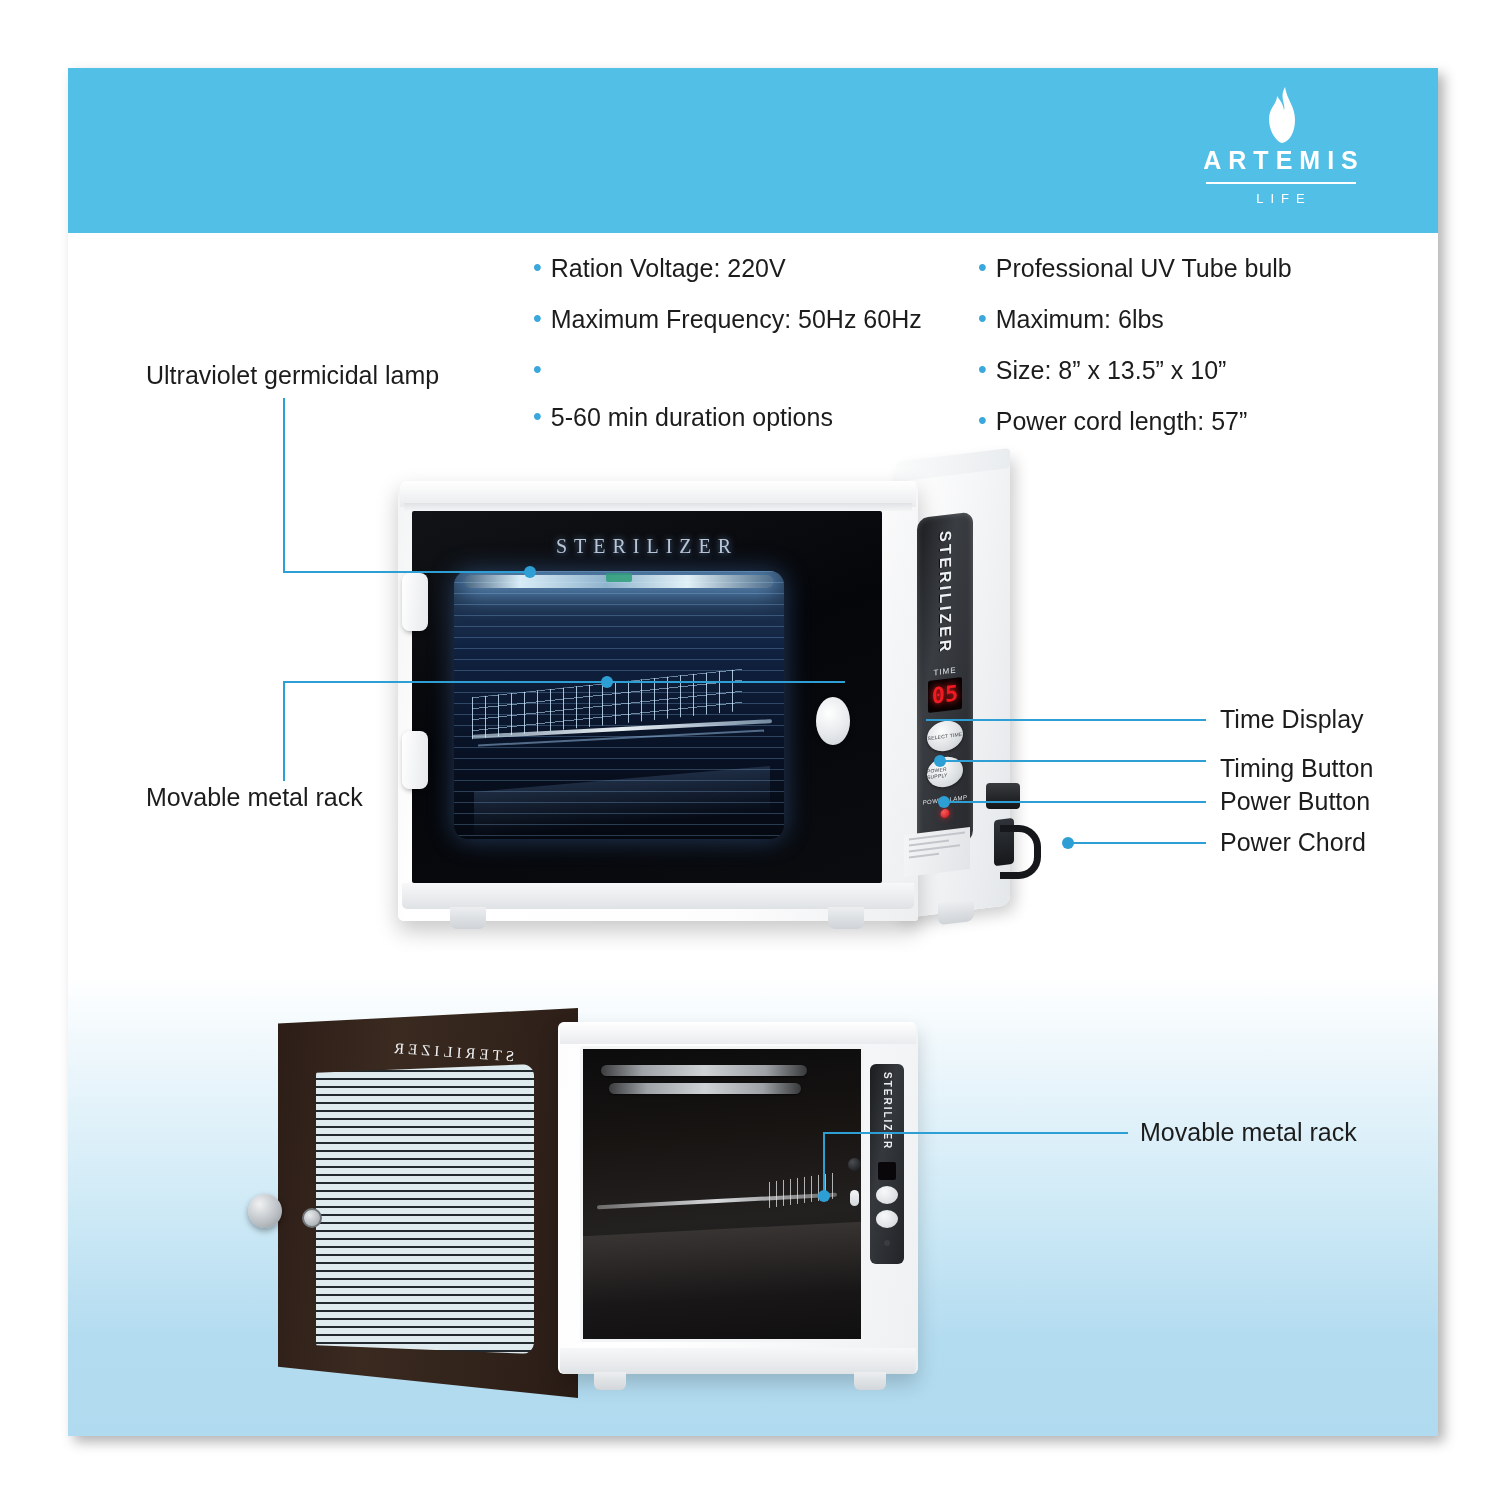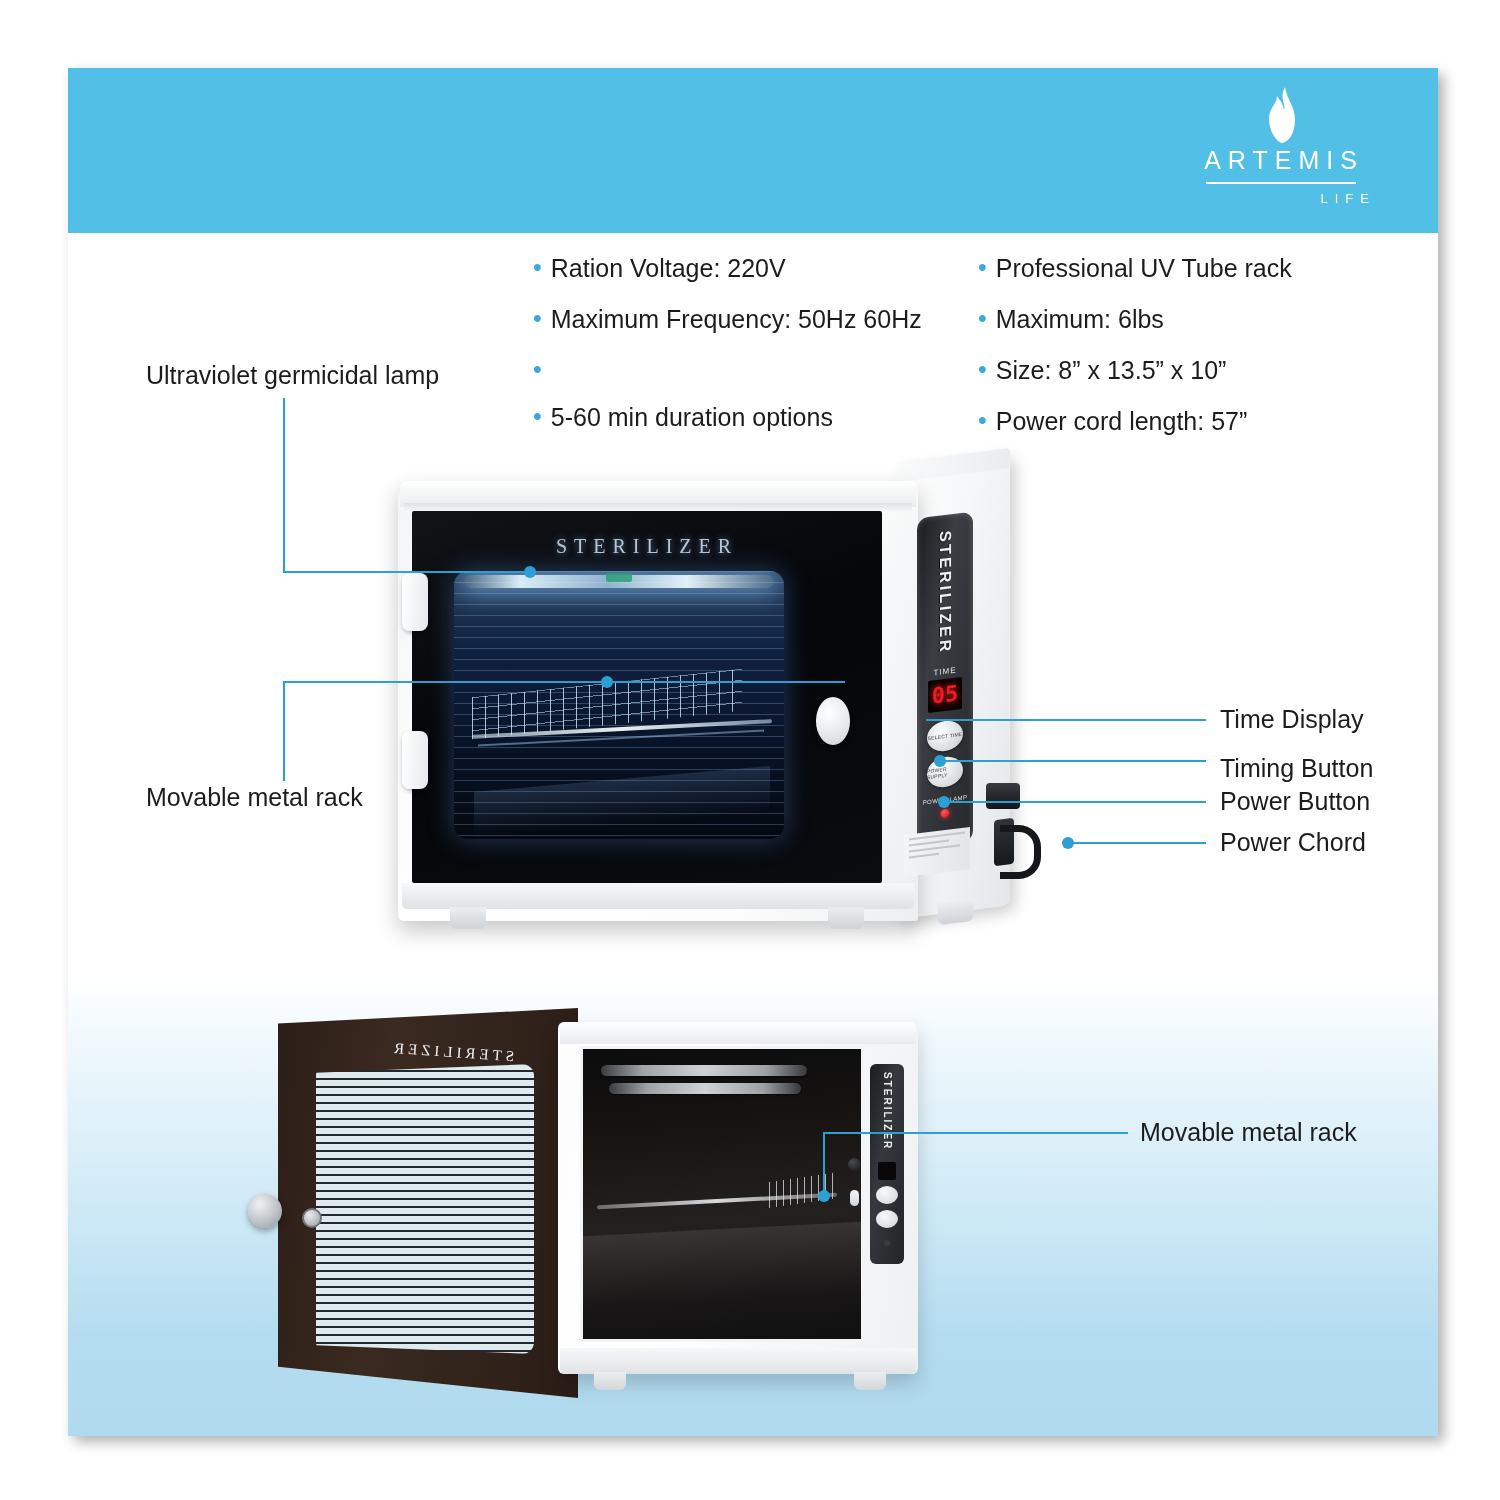--- a/index.html
+++ b/index.html
@@ -37,7 +37,7 @@
   .logo-flame{display:block;margin:0 auto 4px;width:44px;height:58px;}
   .logo-name{
     color:#ffffff;font-size:25px;letter-spacing:7px;line-height:1;
-    font-weight:400;padding-left:6px;
+    font-weight:700;padding-left:6px;
   }
   .logo-rule{
     width:150px;height:1.5px;background:#ffffff;margin:9px auto 8px;

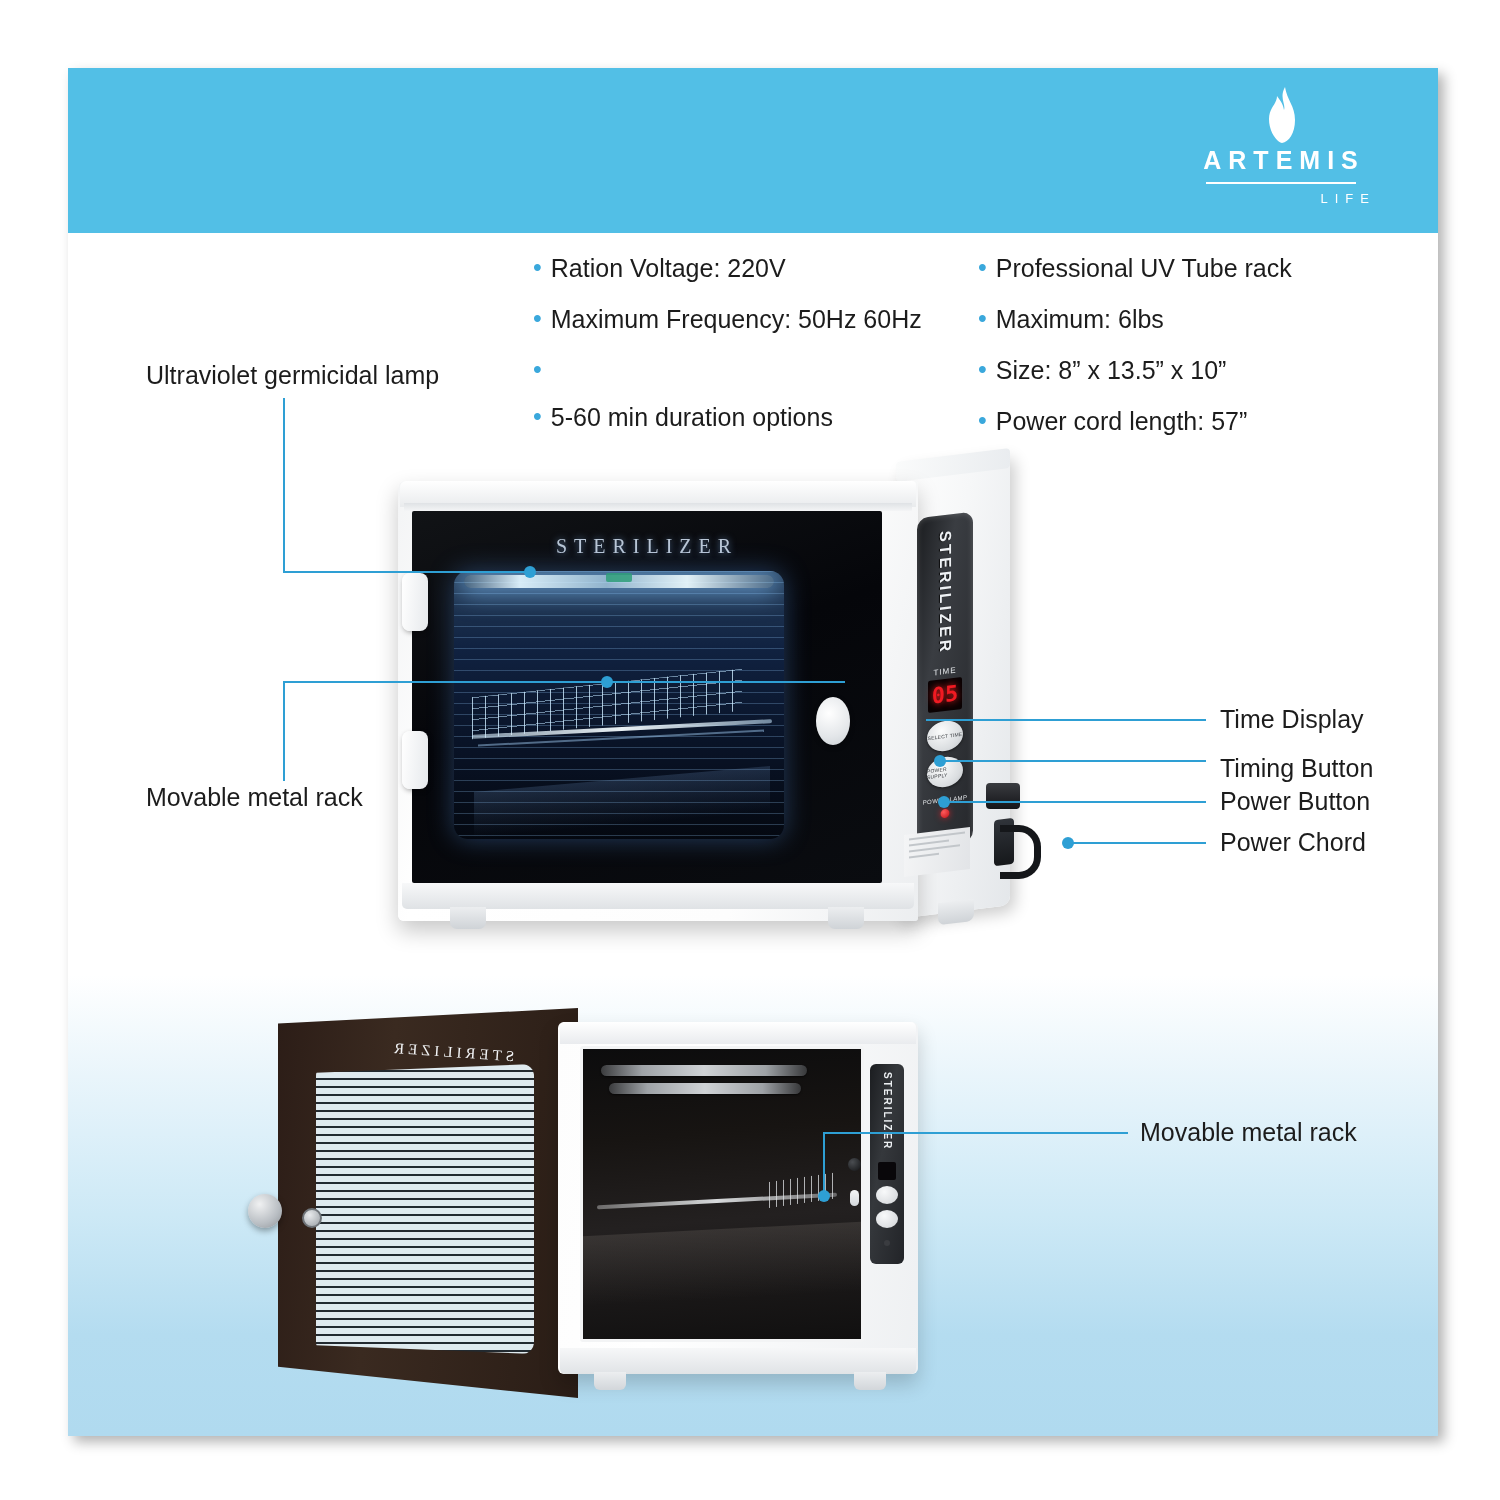--- a/index.html
+++ b/index.html
@@ -43,7 +43,7 @@
     width:150px;height:1.5px;background:#ffffff;margin:9px auto 8px;
   }
   .logo-sub{
-    color:#ffffff;font-size:13px;letter-spacing:7px;line-height:1;padding-left:6px;text-align:right;
+    color:#ffffff;font-size:13px;letter-spacing:7px;line-height:1;padding-left:6px;
   }
 
   

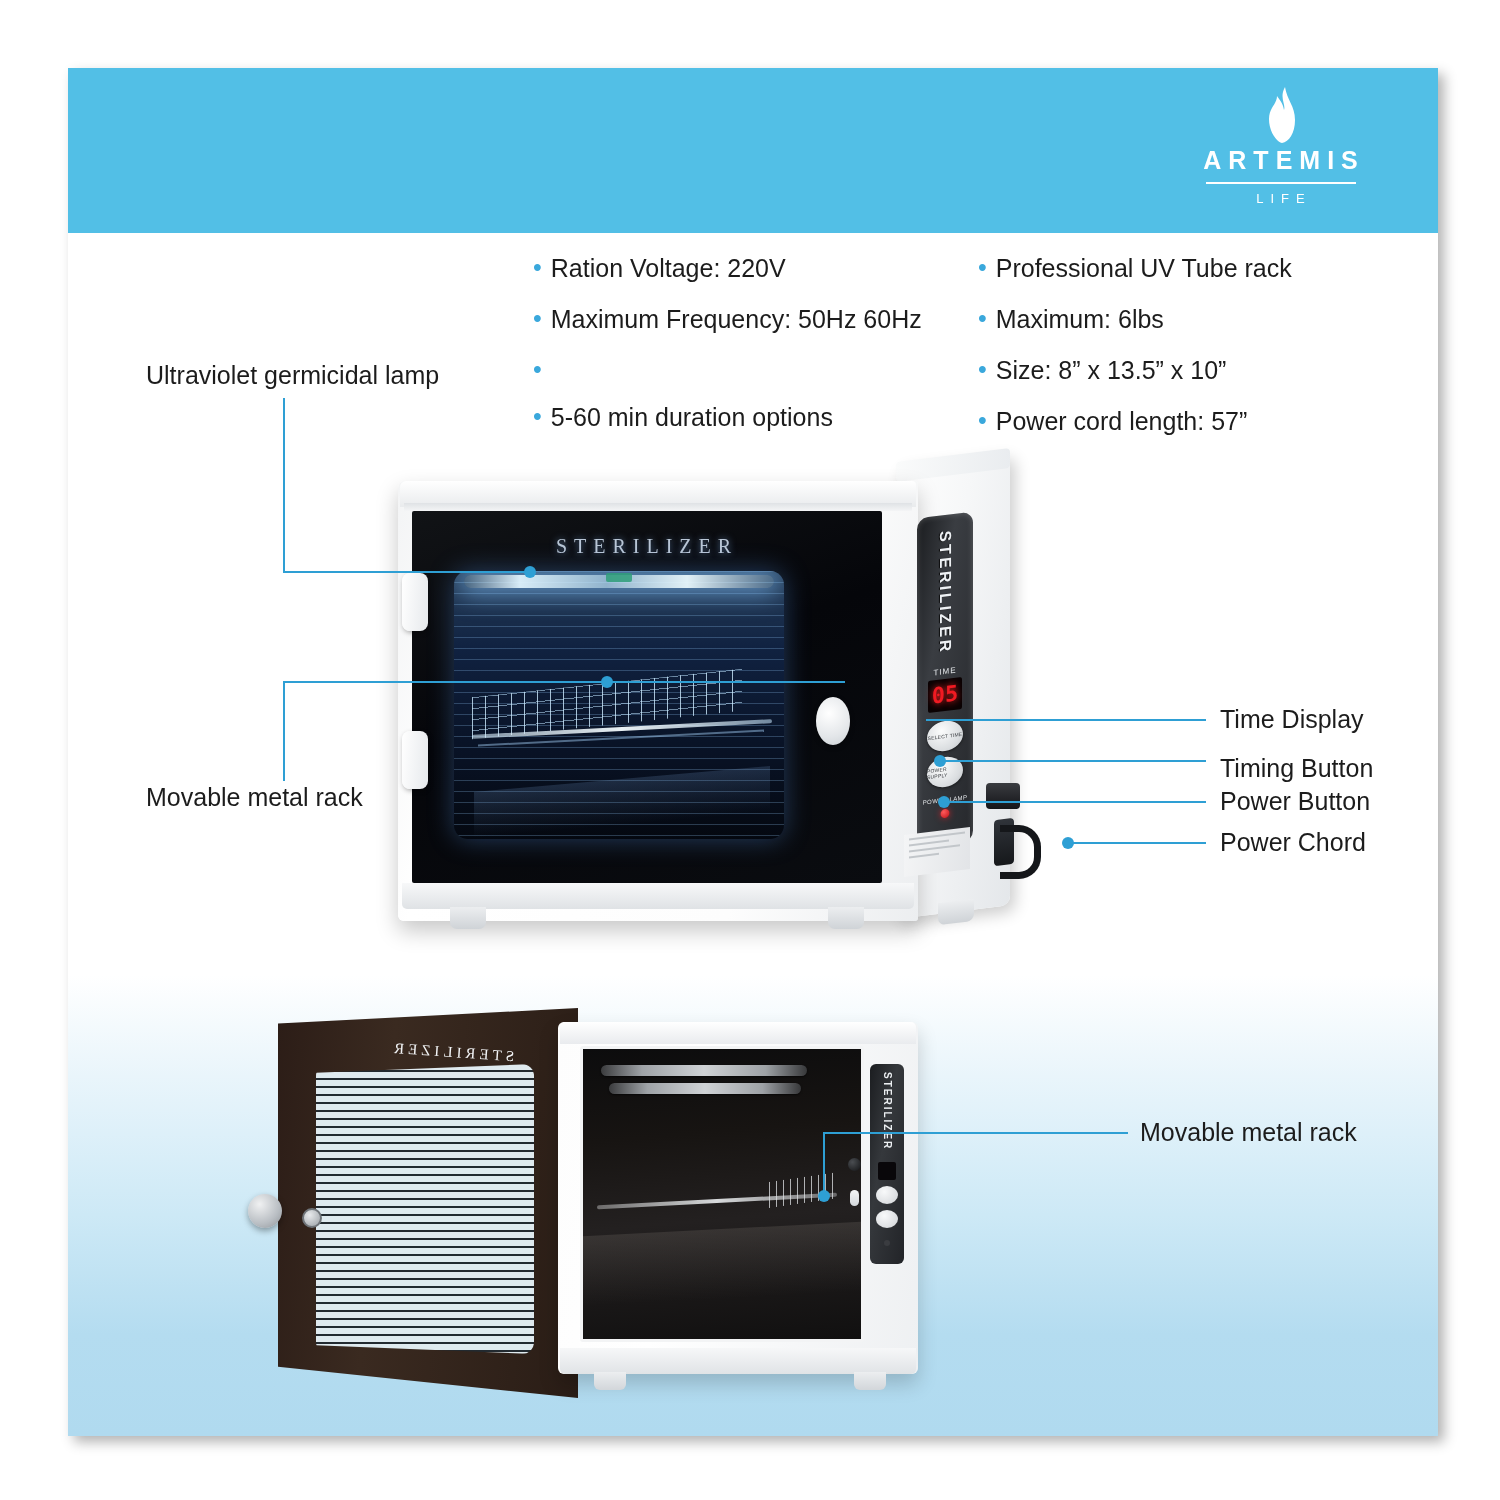--- a/index.html
+++ b/index.html
@@ -446,7 +446,7 @@
     <div class="spec-col right">
       <div class="spec-item">
         <span class="spec-dot">•</span>
-        <span>Professional UV Tube rack</span>
+        <span>Professional UV Tube bulb</span>
       </div>
       <div class="spec-item">
         <span class="spec-dot">•</span>

